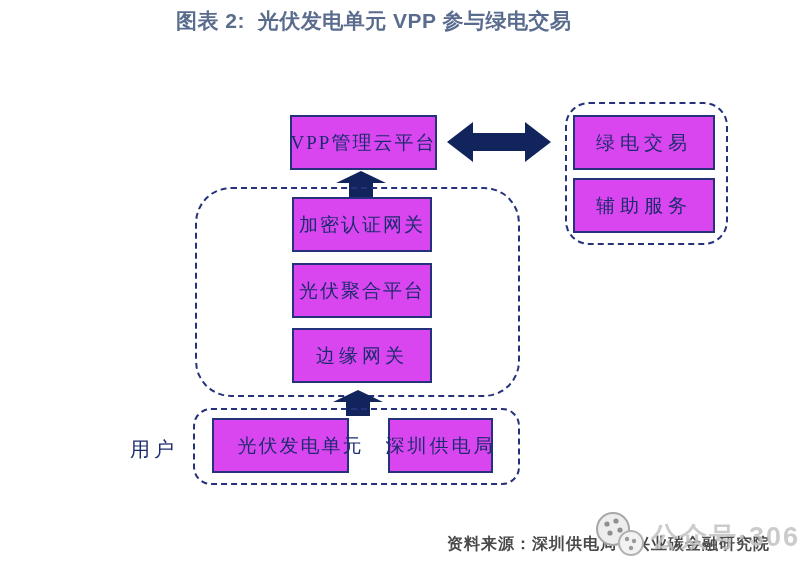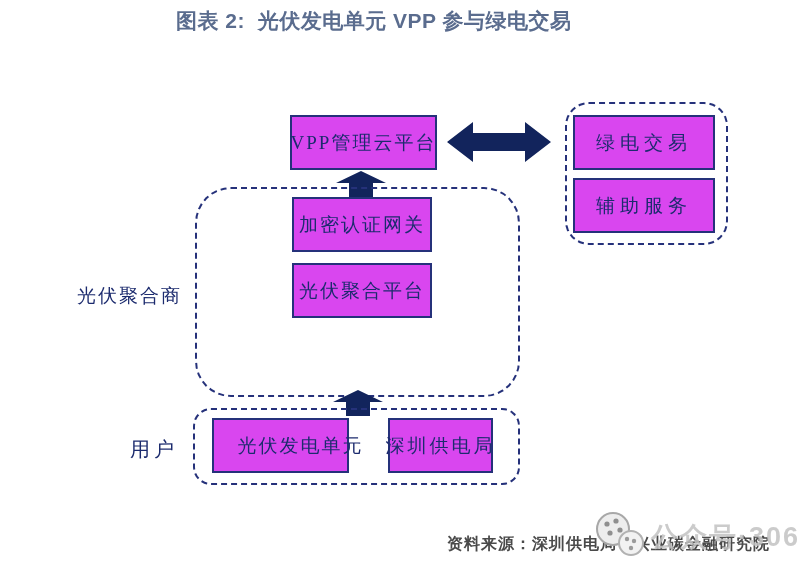--- a/index.html
+++ b/index.html
@@ -127,7 +127,6 @@
   <div class="group agg-group"></div>
   <div class="box agg-box-1">加密认证网关</div>
   <div class="box agg-box-2">光伏聚合平台</div>
-  <div class="side-label label-aggregator">光伏聚合商</div>
 
   <svg class="arrow-svg arrow-up-2" width="50" height="26" viewBox="0 0 50 26">
     <polygon points="25,0 50,12 37,12 37,26 13,26 13,12 0,12" style="fill: var(--arrow);"></polygon>

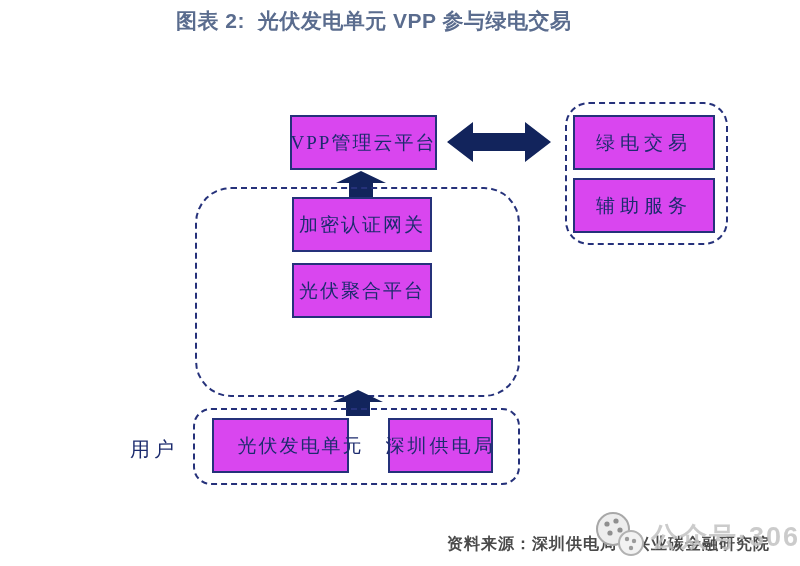--- a/index.html
+++ b/index.html
@@ -127,6 +127,7 @@
   <div class="group agg-group"></div>
   <div class="box agg-box-1">加密认证网关</div>
   <div class="box agg-box-2">光伏聚合平台</div>
+  <div class="box agg-box-3">边缘网关</div>
 
   <svg class="arrow-svg arrow-up-2" width="50" height="26" viewBox="0 0 50 26">
     <polygon points="25,0 50,12 37,12 37,26 13,26 13,12 0,12" style="fill: var(--arrow);"></polygon>

